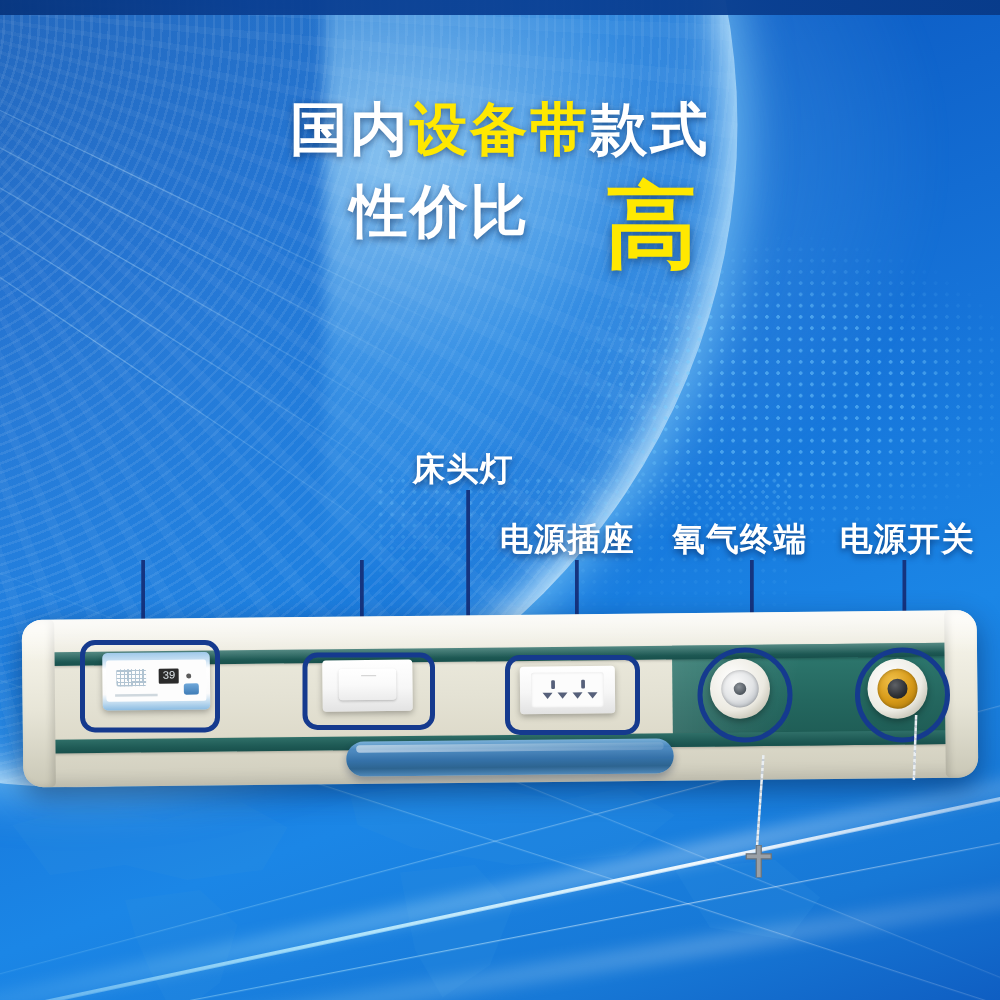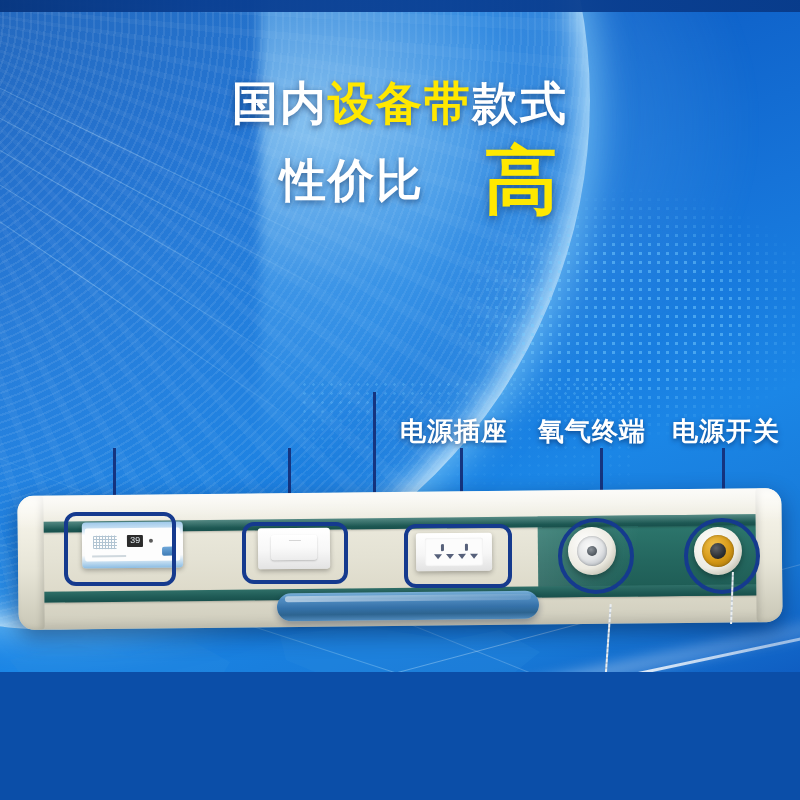--- a/index.html
+++ b/index.html
@@ -8,7 +8,7 @@
     font-family:"Liberation Sans","DejaVu Sans",sans-serif;
     background:#0b4ea8;
   }
-  #stage{position:relative;width:800px;height:672px;overflow:hidden;background:#0a4fae;}
+  #stage{position:relative;width:800px;height:800px;overflow:hidden;background:#0a4fae;}
 
   
   .bg-base{

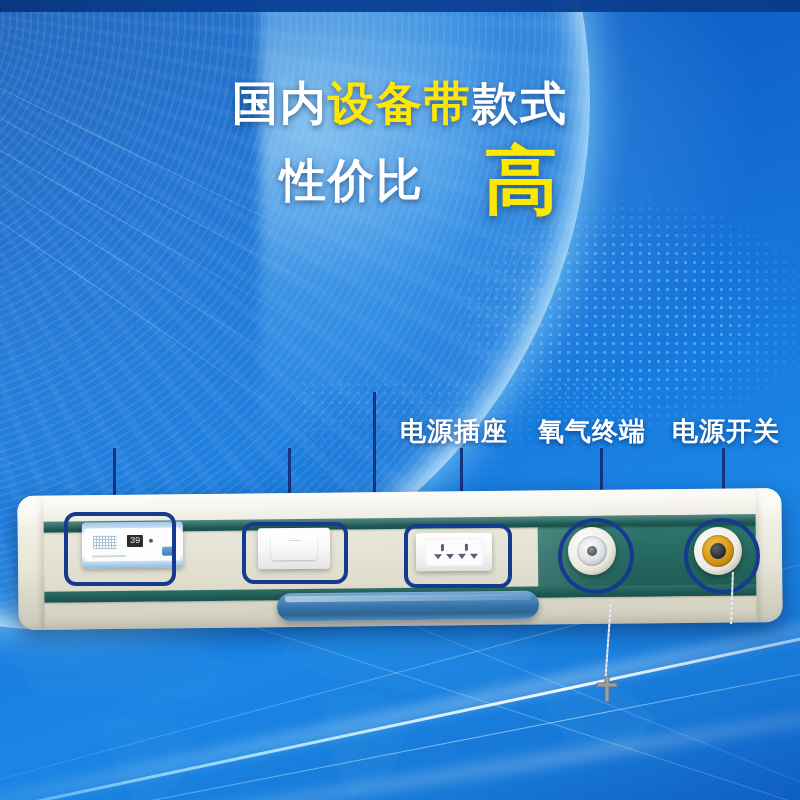--- a/index.html
+++ b/index.html
@@ -99,7 +99,7 @@
     margin-top:14px;
     font-size:46px;font-weight:700;letter-spacing:2px;line-height:1.12;color:#ffffff;
     text-shadow:0 2px 6px rgba(0,25,70,.55);
-    display:flex;justify-content:center;align-items:center;gap:60px;padding-left:40px;
+    display:flex;justify-content:center;align-items:flex-start;gap:60px;padding-left:40px;
   }
   .hl-big{font-size:74px;color:#ffe800;font-weight:700;line-height:1;text-shadow:0 3px 8px rgba(0,25,70,.5);}
 

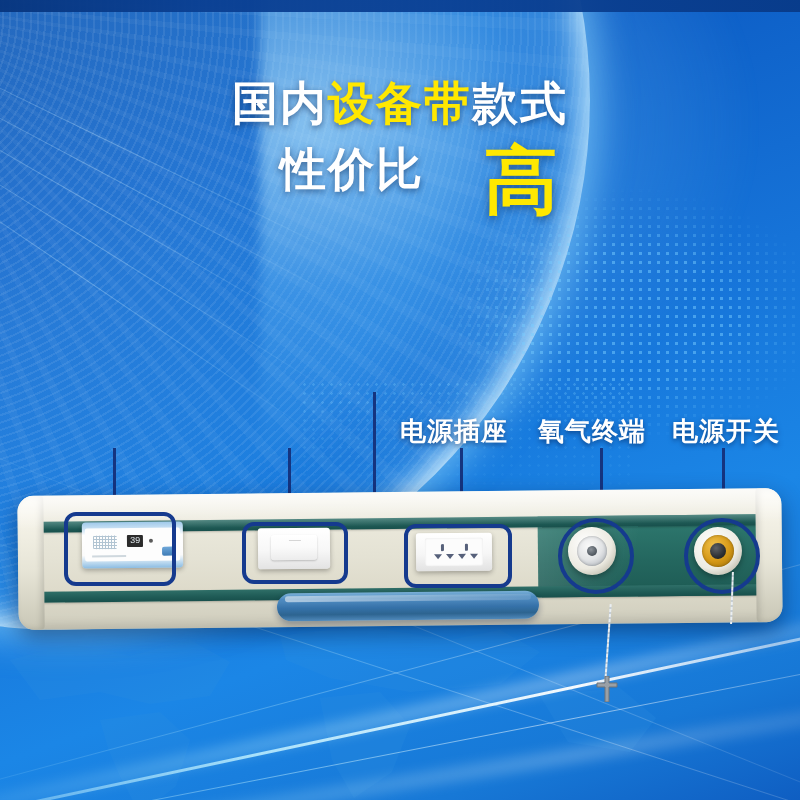--- a/index.html
+++ b/index.html
@@ -302,6 +302,7 @@
     </div>
   </div>
 
+  <div class="callout" style="left:330px;top:358px;"><span>床头灯</span></div>
   <div class="callout" style="left:400px;top:414px;"><span>电源插座</span></div>
   <div class="callout" style="left:538px;top:414px;"><span>氧气终端</span></div>
   <div class="callout" style="left:672px;top:414px;"><span>电源开关</span></div>

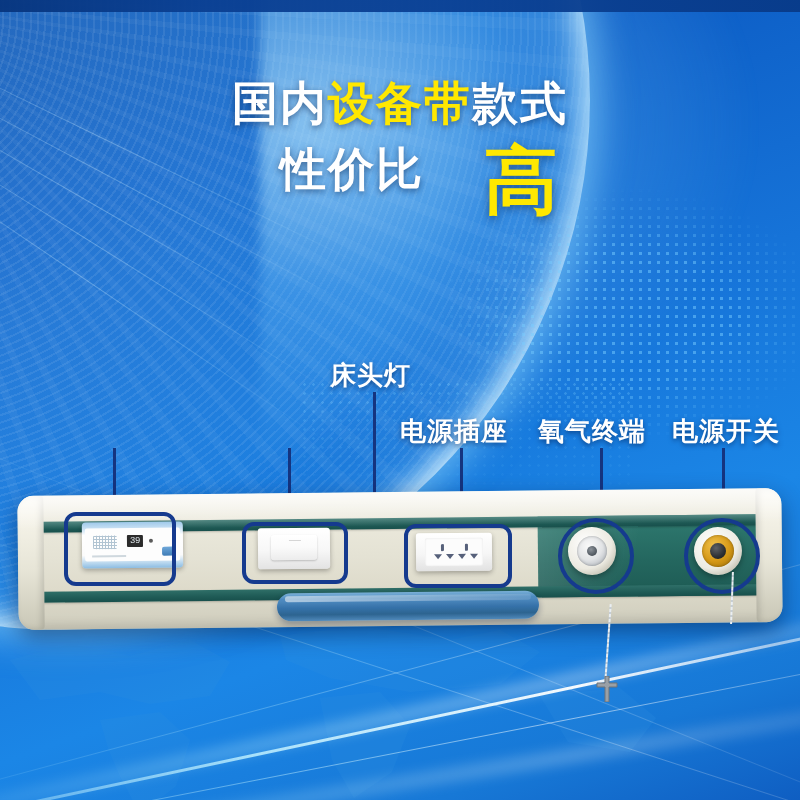--- a/index.html
+++ b/index.html
@@ -166,7 +166,7 @@
   .intercom{
     left:82px;top:522px;width:86px;height:46px;border-radius:4px;
     background:linear-gradient(180deg,#9fc9ea,#cfe4f5 16%,#ffffff 28%,#fbfbfb 72%,#bcd9ef 88%,#8cbce2 100%);
-    box-shadow:0 2px 5px rgba(0,0,0,.3);transform:rotate(-0.6deg);padding-left:15px;
+    box-shadow:0 2px 5px rgba(0,0,0,.3);transform:rotate(-0.6deg);
   }
   .ic-face{position:absolute;left:3px;top:6px;right:3px;bottom:7px;background:#fdfdfd;border-radius:2px;}
   .ic-grille{

